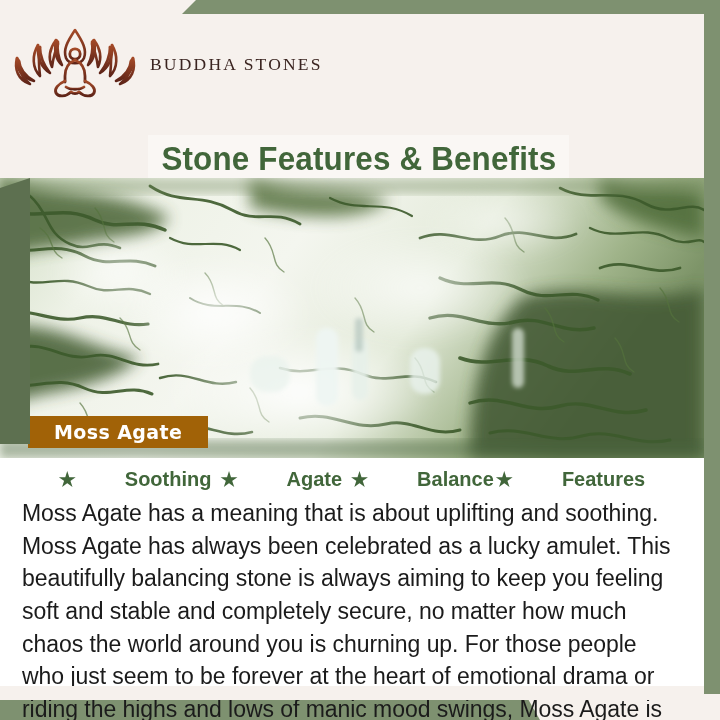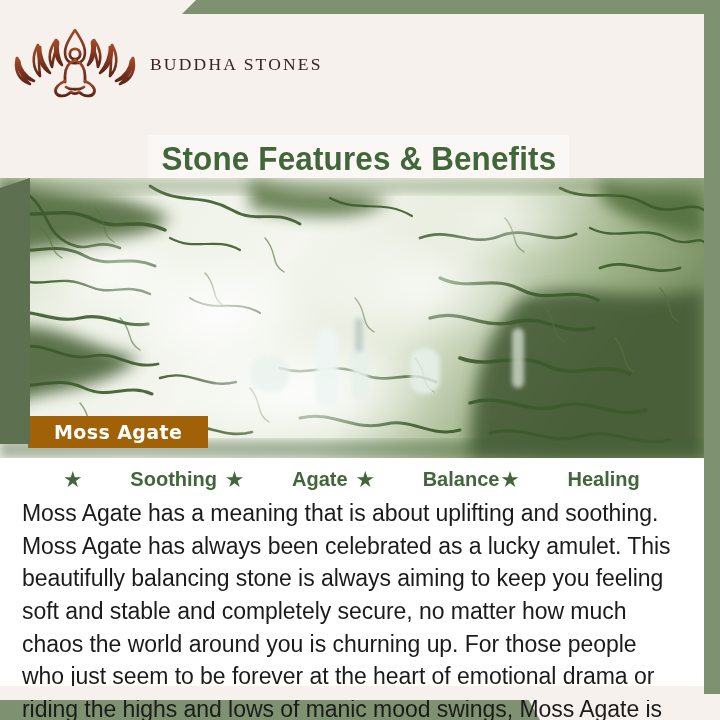--- a/index.html
+++ b/index.html
@@ -398,7 +398,7 @@
         </span>
         <span class="kw-item">
           <span class="kw-star" style="margin-left:2px;">★</span>
-          <span class="kw-label">Healing</span>
+          <span class="kw-label">Features</span>
         </span>
       </div>
 

